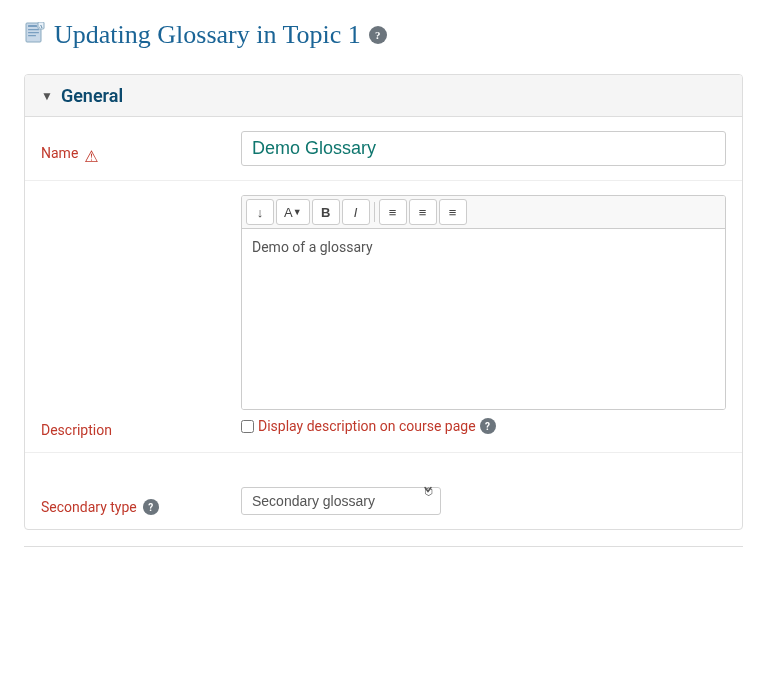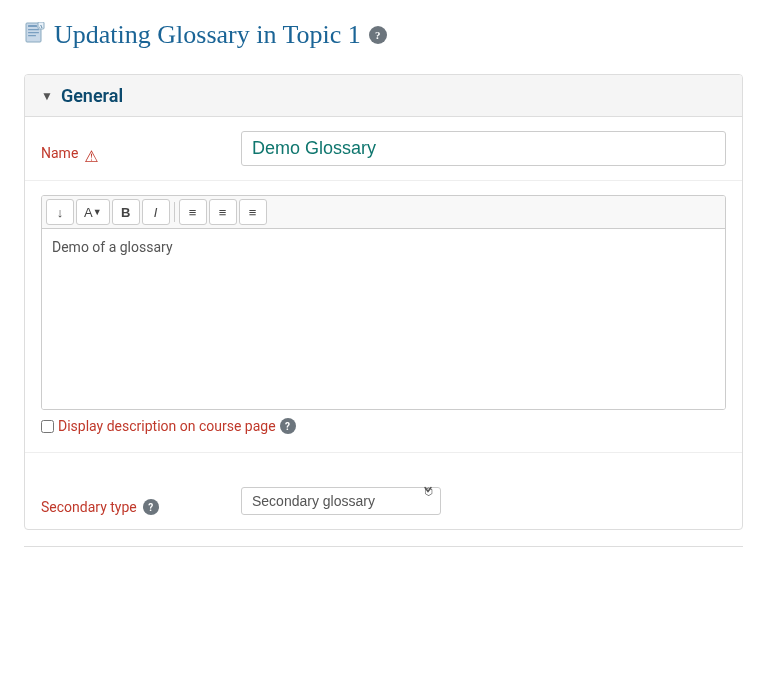--- a/index.html
+++ b/index.html
@@ -308,6 +308,9 @@
       </div>
 
       <div class="form-row">
+        <div class="form-label-col">
+          <span class="form-label">Description</span>
+        </div>
         <div class="form-field-col">
           <div class="editor-wrapper">
             <div class="editor-toolbar">

